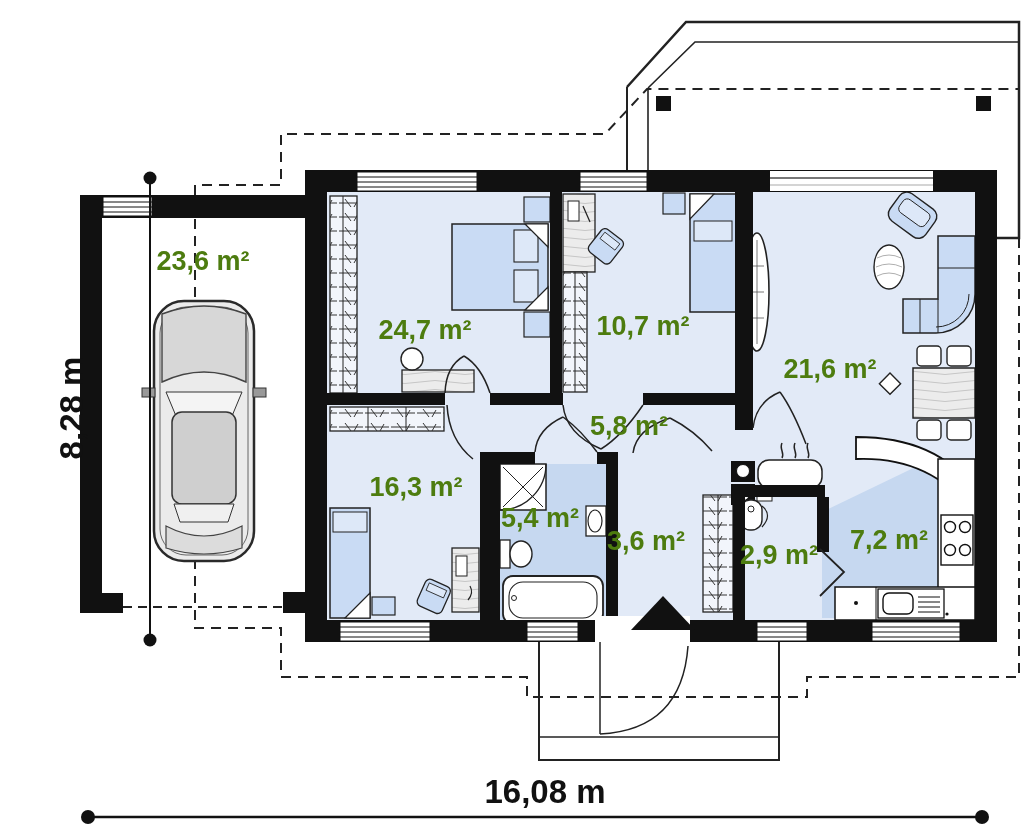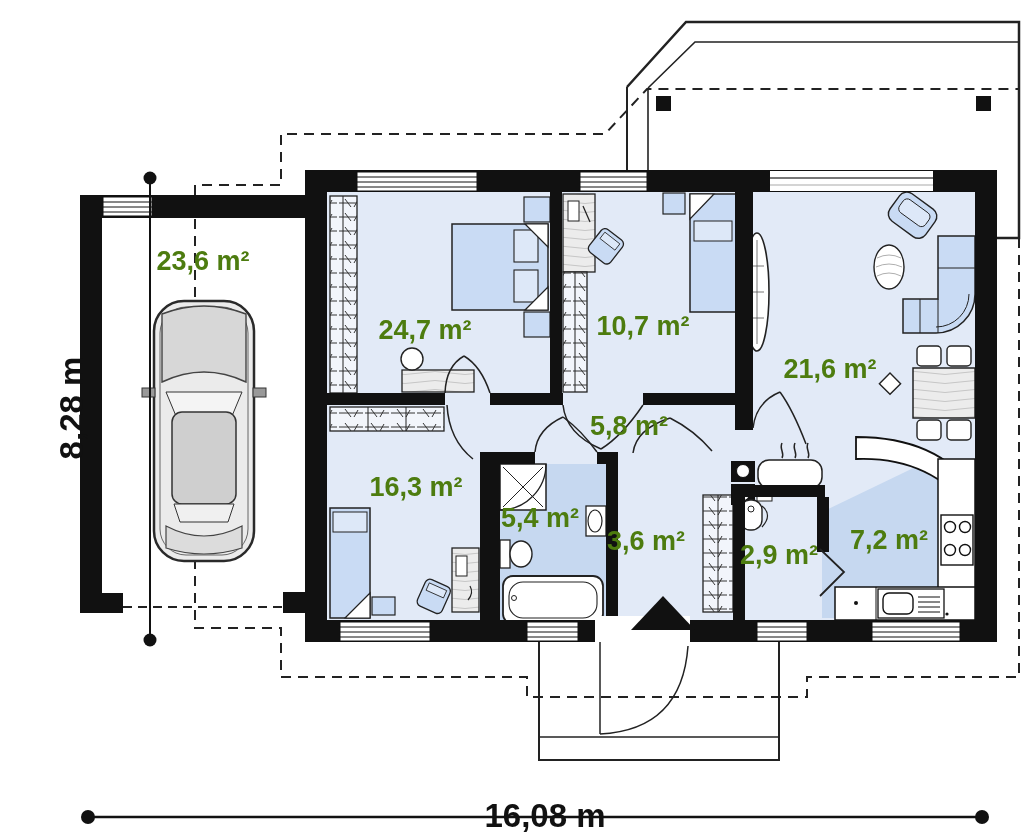--- a/index.html
+++ b/index.html
@@ -342,7 +342,7 @@
 <div class="room-label" style="left:889px;top:540px;">7,2 m²</div>
 
 <div class="dim-label vert" style="left:72px;top:408px;">8,28 m</div>
-<div class="dim-label" style="left:545px;top:792px;margin-top:24px;">16,08 m</div>
+<div class="dim-label" style="left:545px;top:792px;">16,08 m</div>
 
 </div>
 

